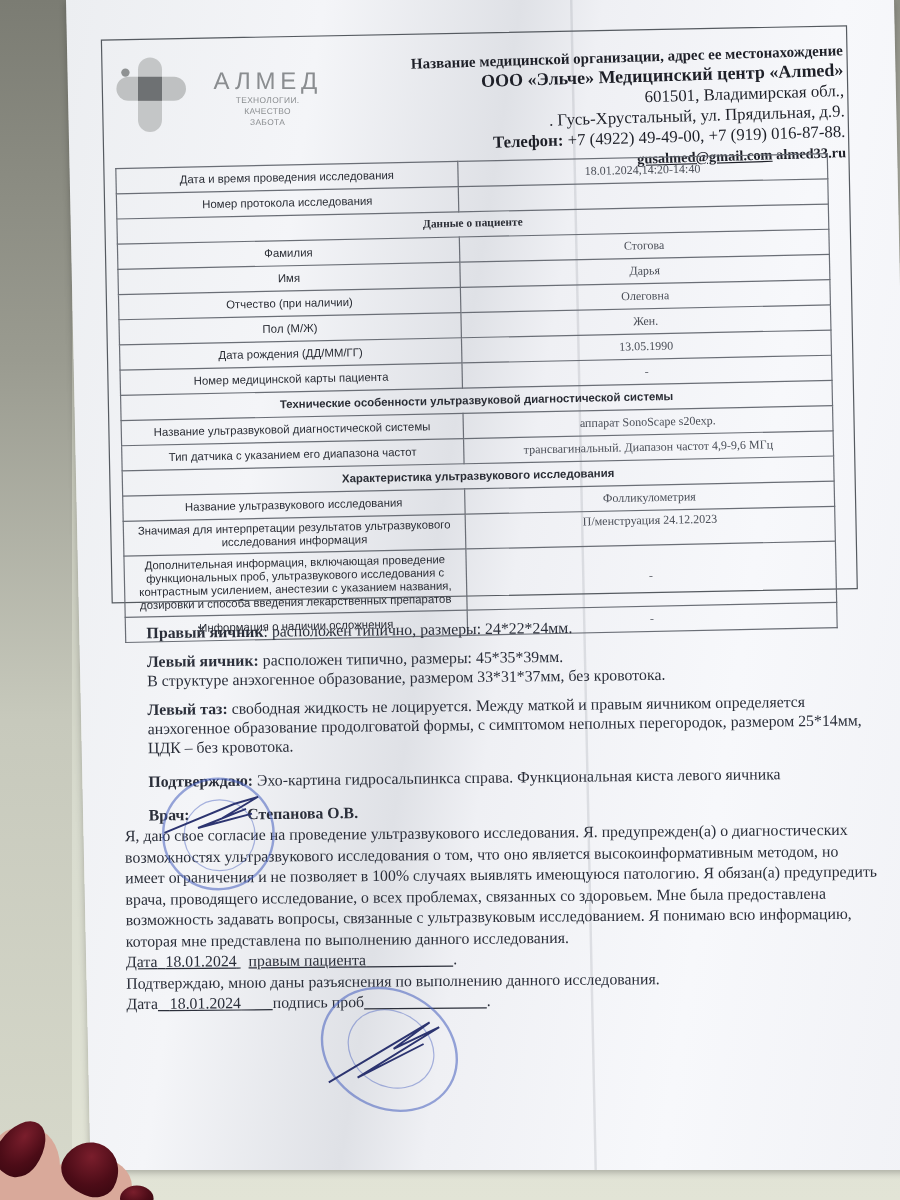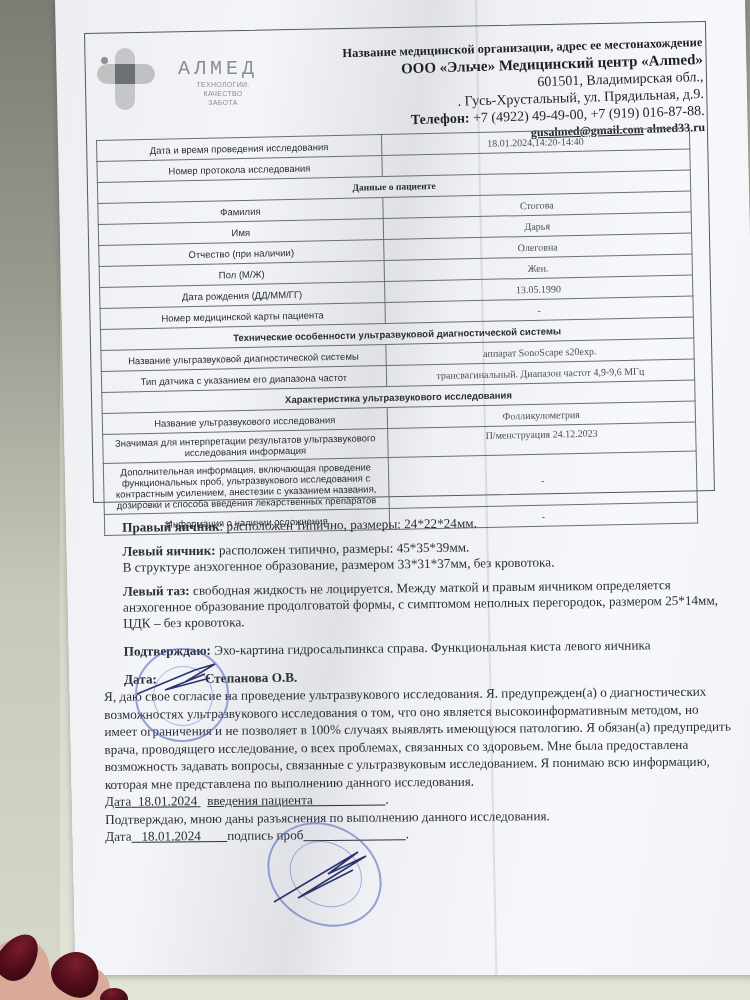--- a/index.html
+++ b/index.html
@@ -21,7 +21,7 @@
   .logo .h{position:absolute;left:0px;top:24px;width:58px;height:20px;border-radius:10px;background:#b6b8b9;opacity:.85;}
   .logo .c{position:absolute;left:18px;top:24px;width:20px;height:20px;background:#6e7173;}
   .brand{position:absolute;left:178px;top:57px;font-family:"Liberation Sans",sans-serif;color:#8a8d90;}
-  .brand .name{font-size:20px;letter-spacing:4px;font-family:Liberation Mono, monospace;}
+  .brand .name{font-size:20px;letter-spacing:4px;}
   .brand .tag{font-size:7px;letter-spacing:.3px;line-height:9px;text-align:center;width:90px;}
   .org{position:absolute;right:48px;top:34px;text-align:right;transform:rotate(-1.8deg);transform-origin:right top;line-height:17px;color:#1e2028;}
   .org .l1{font-size:12.5px;font-weight:bold;}

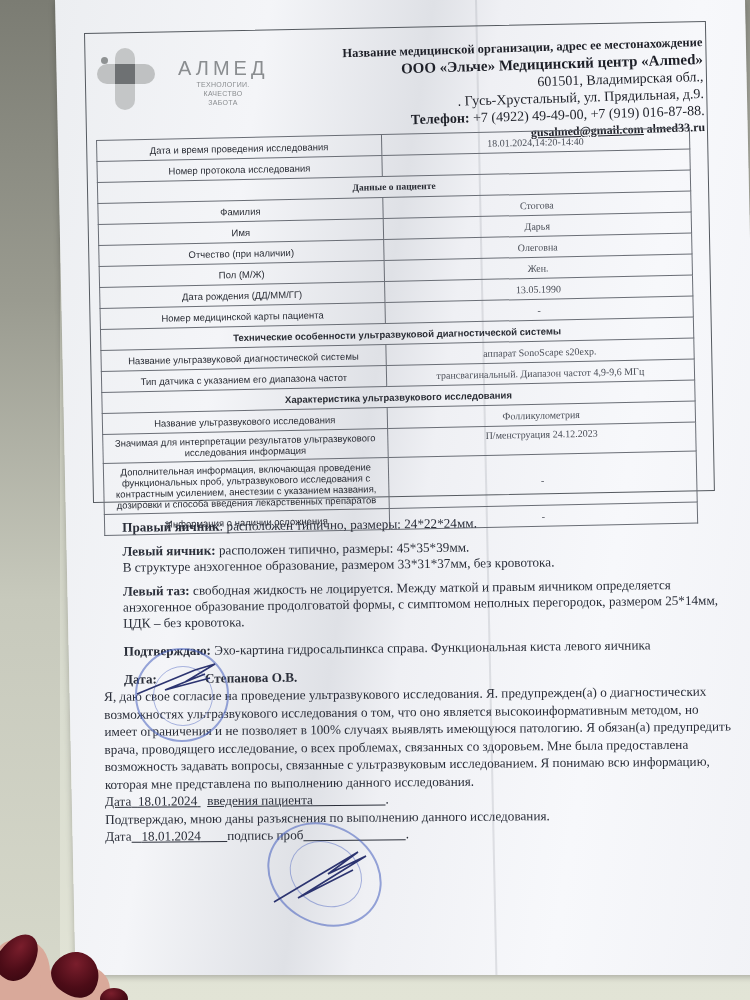--- a/index.html
+++ b/index.html
@@ -155,7 +155,7 @@
     <p style="padding-left:18px;">В структуре анэхогенное образование, размером 33*31*37мм, без кровотока.</p>
     <p style="padding-left:18px;"><b>Левый таз:</b><span> свободная жидкость не лоцируется. Между маткой и правым яичником определяется анэхогенное образование продолговатой формы, с симптомом неполных перегородок, размером 25*14мм, ЦДК – без кровотока.</span></p>
     <p style="padding-left:18px;margin-top:12px;"><b>Подтверждаю:</b><span> Эхо-картина гидросальпинкса справа. Функциональная киста левого яичника</span></p>
-    <p style="padding-left:18px;margin-top:12px;"><b>Дата:</b><b style="margin-left:48px;">Степанова О.В.</b></p>
+    <p style="padding-left:18px;margin-top:12px;"><b>Врач:</b><b style="margin-left:48px;">Степанова О.В.</b></p>
   </div>
 
   <div class="consent">

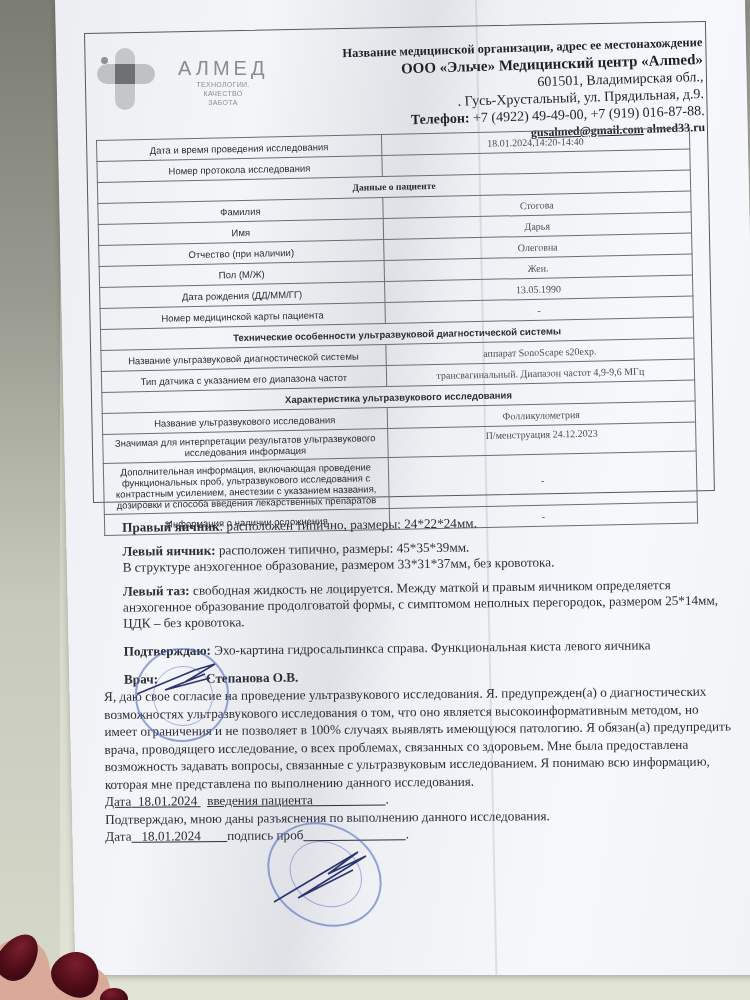--- a/index.html
+++ b/index.html
@@ -161,7 +161,7 @@
   <div class="consent">
     <div>Я, даю свое согласие на проведение ультразвукового исследования. Я. предупрежден(а) о диагностических возможностях ультразвукового исследования о том, что оно является высокоинформативным методом, но имеет ограничения и не позволяет  в 100% случаях выявлять имеющуюся патологию. Я обязан(а) предупредить врача, проводящего исследование, о всех проблемах, связанных со здоровьем. Мне была предоставлена возможность задавать вопросы, связанные с ультразвуковым исследованием. Я понимаю всю информацию, которая мне представлена по выполнению данного исследования.</div>
     <div>
-      <u><span>Дата</span>&nbsp;&nbsp;<span>18.01.2024</span>&nbsp;</u>&nbsp;&nbsp;<u><span>введения пациента</span>&nbsp;&nbsp;&nbsp;&nbsp;&nbsp;&nbsp;&nbsp;&nbsp;&nbsp;&nbsp;&nbsp;&nbsp;&nbsp;&nbsp;&nbsp;&nbsp;&nbsp;&nbsp;&nbsp;&nbsp;&nbsp;&nbsp;</u>.
+      <u><span>Дата</span>&nbsp;&nbsp;<span>18.01.2024</span>&nbsp;</u>&nbsp;&nbsp;<u><span>правым пациента</span>&nbsp;&nbsp;&nbsp;&nbsp;&nbsp;&nbsp;&nbsp;&nbsp;&nbsp;&nbsp;&nbsp;&nbsp;&nbsp;&nbsp;&nbsp;&nbsp;&nbsp;&nbsp;&nbsp;&nbsp;&nbsp;&nbsp;</u>.
     </div>
     <div>Подтверждаю, мною даны разъяснения по выполнению данного исследования.</div>
     <div>

